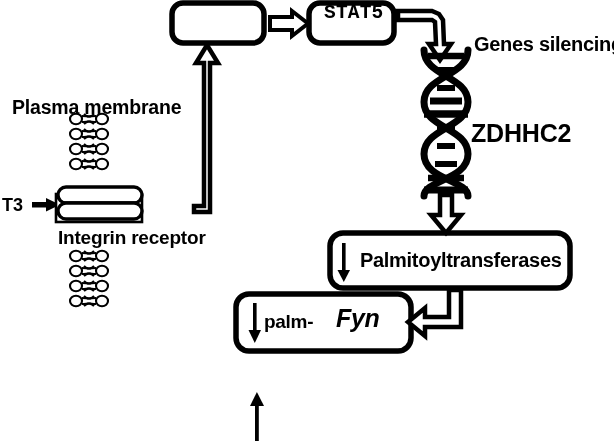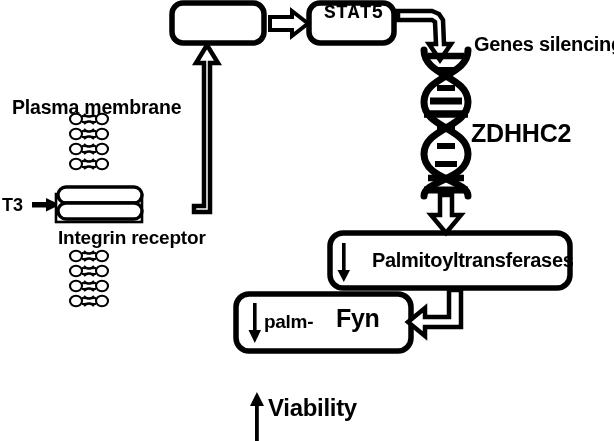--- a/index.html
+++ b/index.html
@@ -53,7 +53,7 @@
   }
   #text-jak2 { left: 190px; top: 11px; font-size: 20.5px; letter-spacing: 0.2px; }
   #text-stat5 { left: 324px; top: 4px; font-size: 19.5px; letter-spacing: 0.2px; font-family: Liberation Mono, monospace; }
-  #text-palmitoyltransferases { left: 372px; top: 250px; font-size: 20px; letter-spacing: -0.3px; text-align: center; }
+  #text-palmitoyltransferases { left: 360px; top: 250px; font-size: 20px; letter-spacing: -0.3px; text-align: center; }
   #text-palm {
     left: 264px; top: 312px; font-size: 19px; letter-spacing: -0.3px;
   }

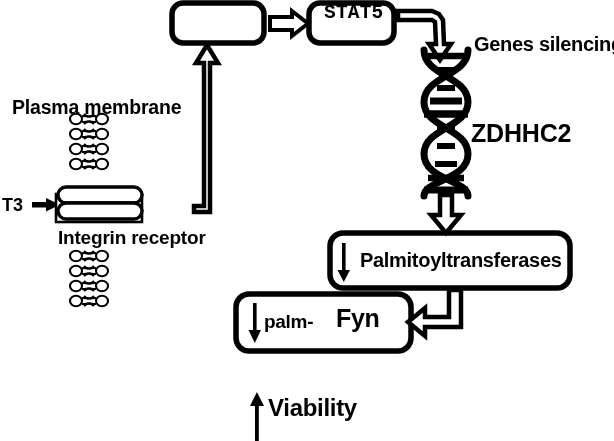--- a/index.html
+++ b/index.html
@@ -58,7 +58,7 @@
     left: 264px; top: 312px; font-size: 19px; letter-spacing: -0.3px;
   }
   #text-fyn {
-    left: 336px; top: 306px; font-size: 25px; letter-spacing: -0.3px;
+    left: 336px; top: 306px; font-size: 25px; letter-spacing: -0.3px; font-style: italic;
   }
 </style>
 </head>

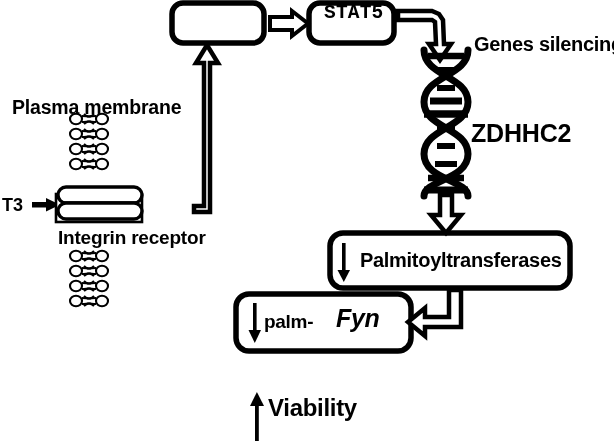--- a/index.html
+++ b/index.html
@@ -289,7 +289,6 @@
   <div class="lbl" id="label-zdhhc2">ZDHHC2</div>
 
 
-  <div class="lbl" id="label-viability">Viability</div>
 
 </div>
 

